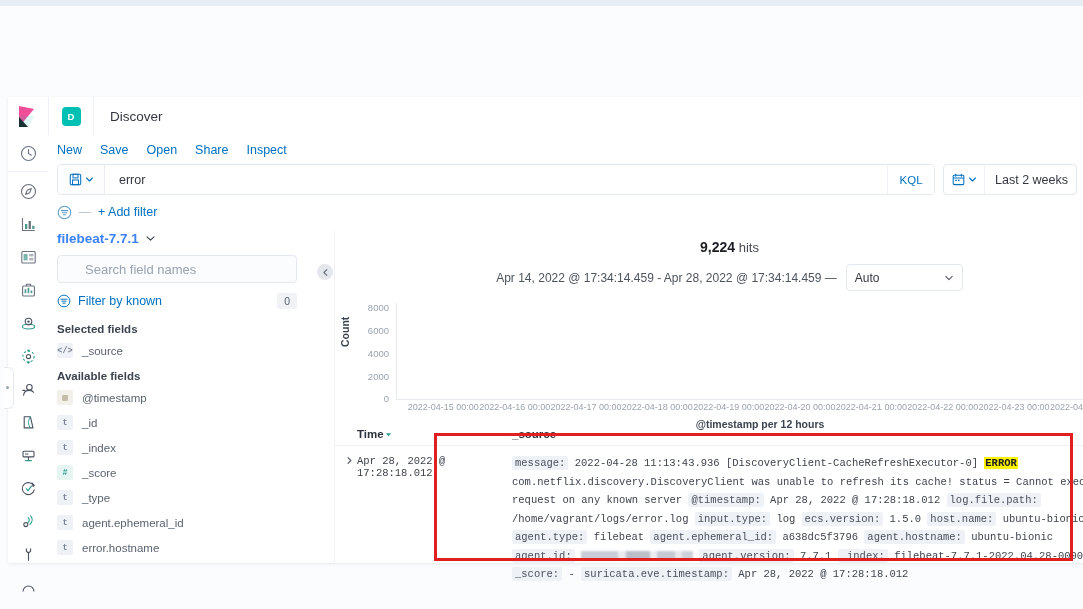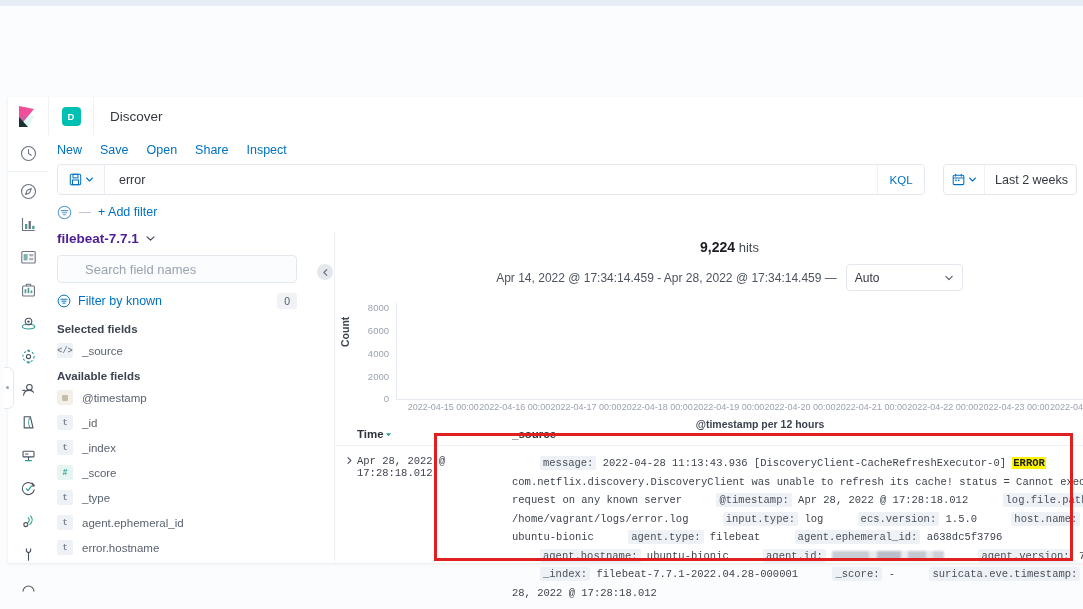--- a/index.html
+++ b/index.html
@@ -186,7 +186,7 @@
     border-left: 1px solid #eef1f5;
   }
   .qb-date {
-    margin-left: 18px;
+    margin-left: 8px;
     display: flex;
     align-items: stretch;
     border: 1px solid #e3e7ee;

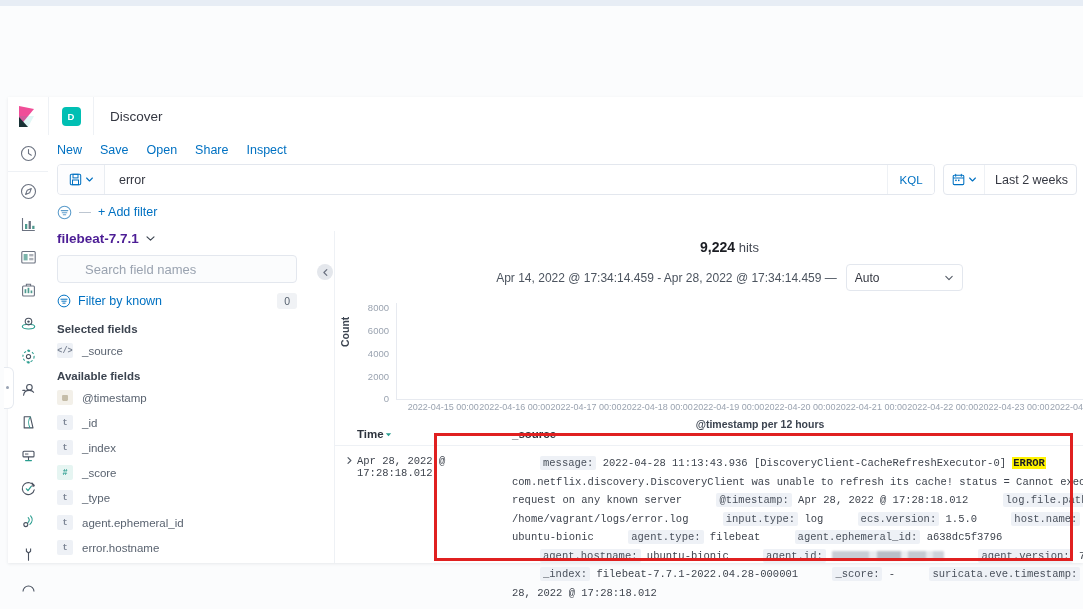--- a/index.html
+++ b/index.html
@@ -239,7 +239,7 @@
     gap: 6px;
     font-size: 13.5px;
     font-weight: 700;
-    color: #4c1d95;
+    color: #3b82f6;
     padding-bottom: 9px;
   }
   .fb-search {

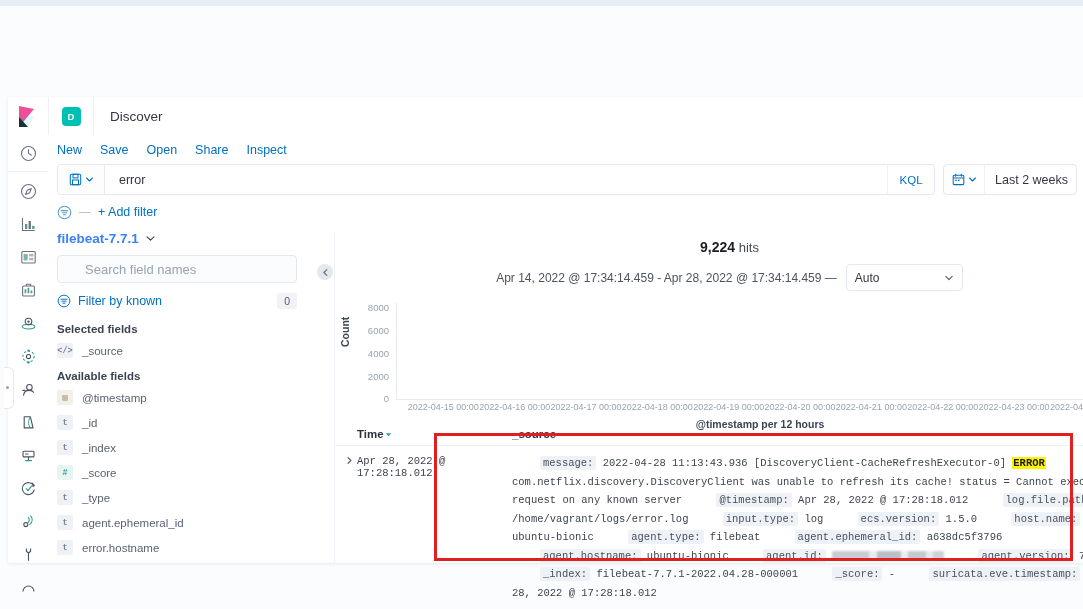--- a/index.html
+++ b/index.html
@@ -455,7 +455,6 @@
     color: #4a515c;
     padding: 1px 3px;
     border-radius: 2px;
-    margin-left: 28px;
   }
   .hl-error {
     background: #fff300;

